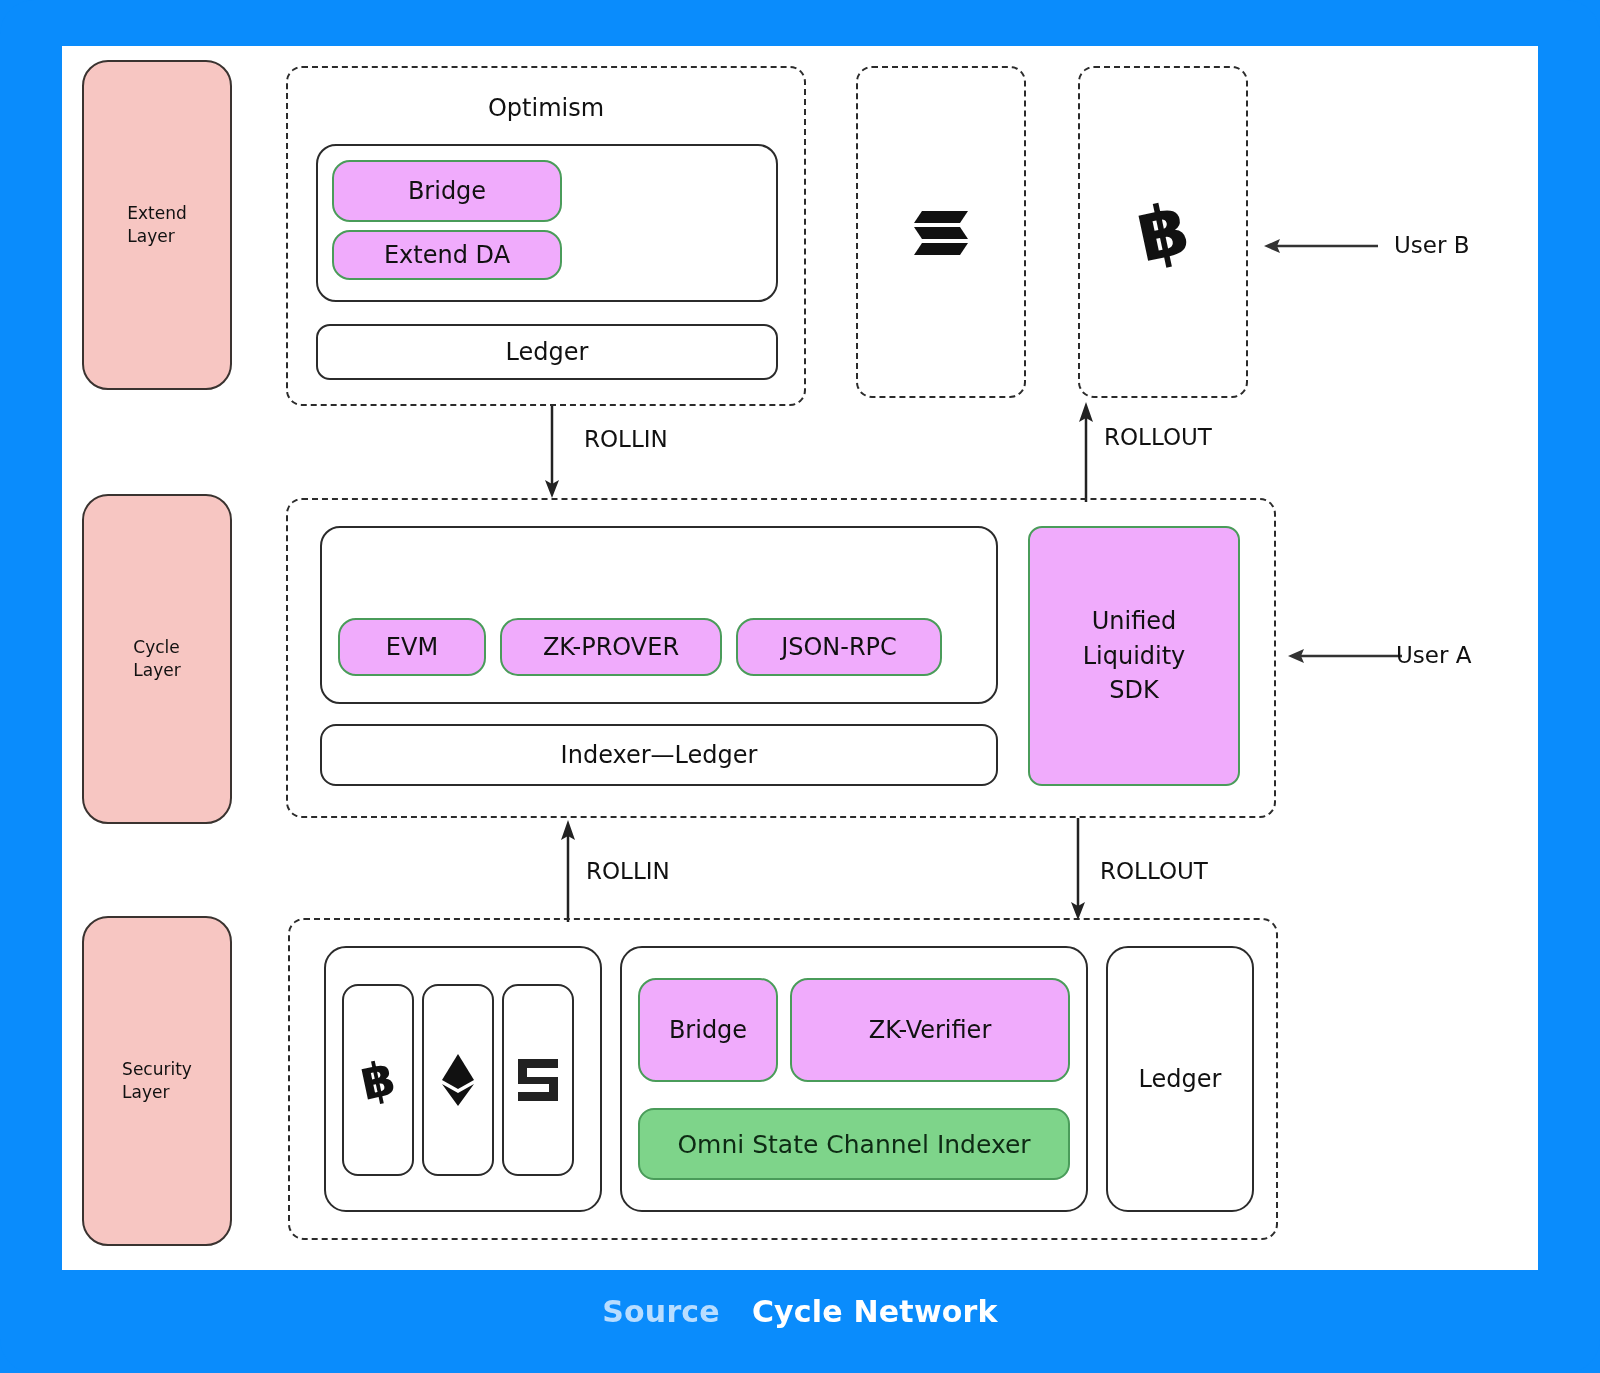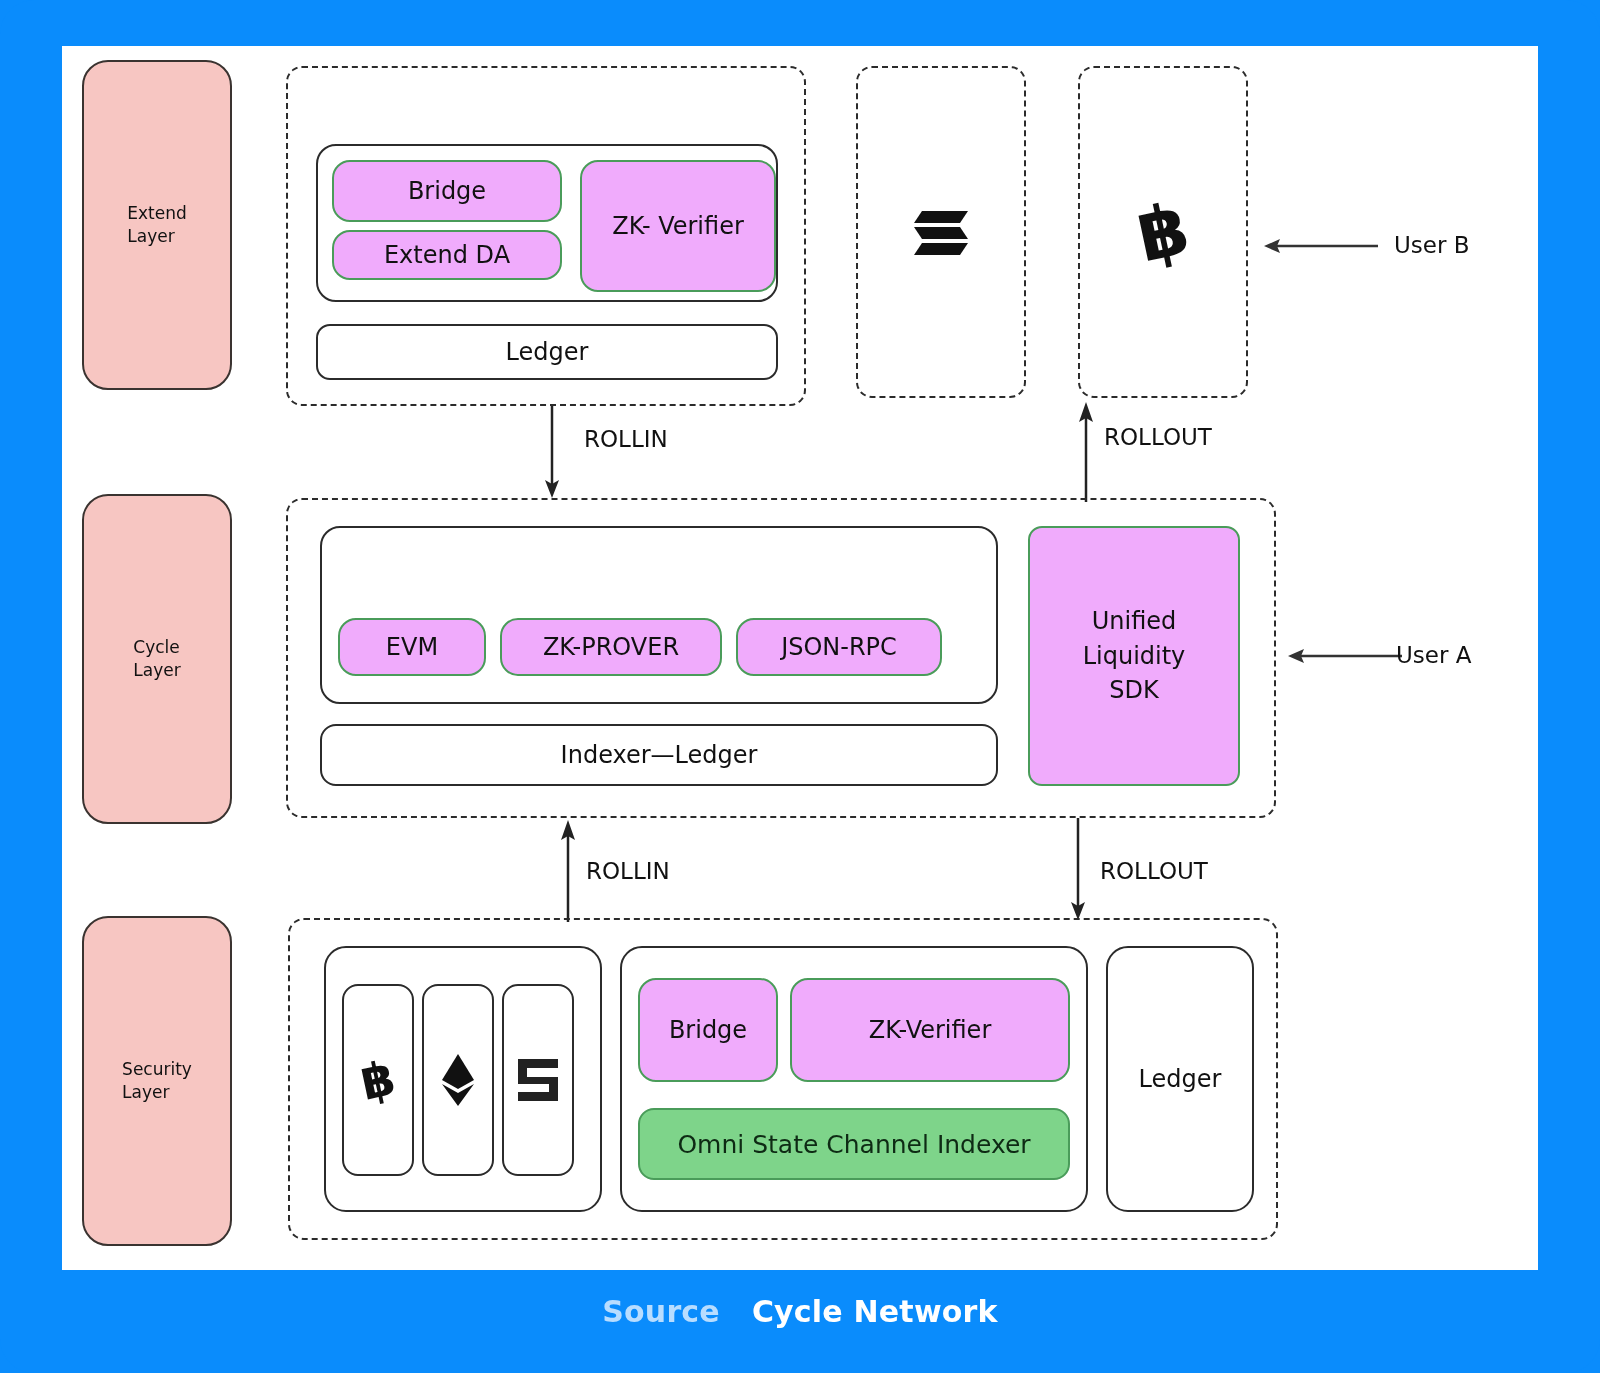--- a/index.html
+++ b/index.html
@@ -80,6 +80,7 @@
     </div>
 
     <div class="abs dashed" style="left:224px;top:20px;width:520px;height:340px;">
+      <div class="container-label" style="top:26px;">Optimism</div>
 
       <div class="abs solid" style="left:28px;top:76px;width:462px;height:158px;border-radius:20px;"></div>
 

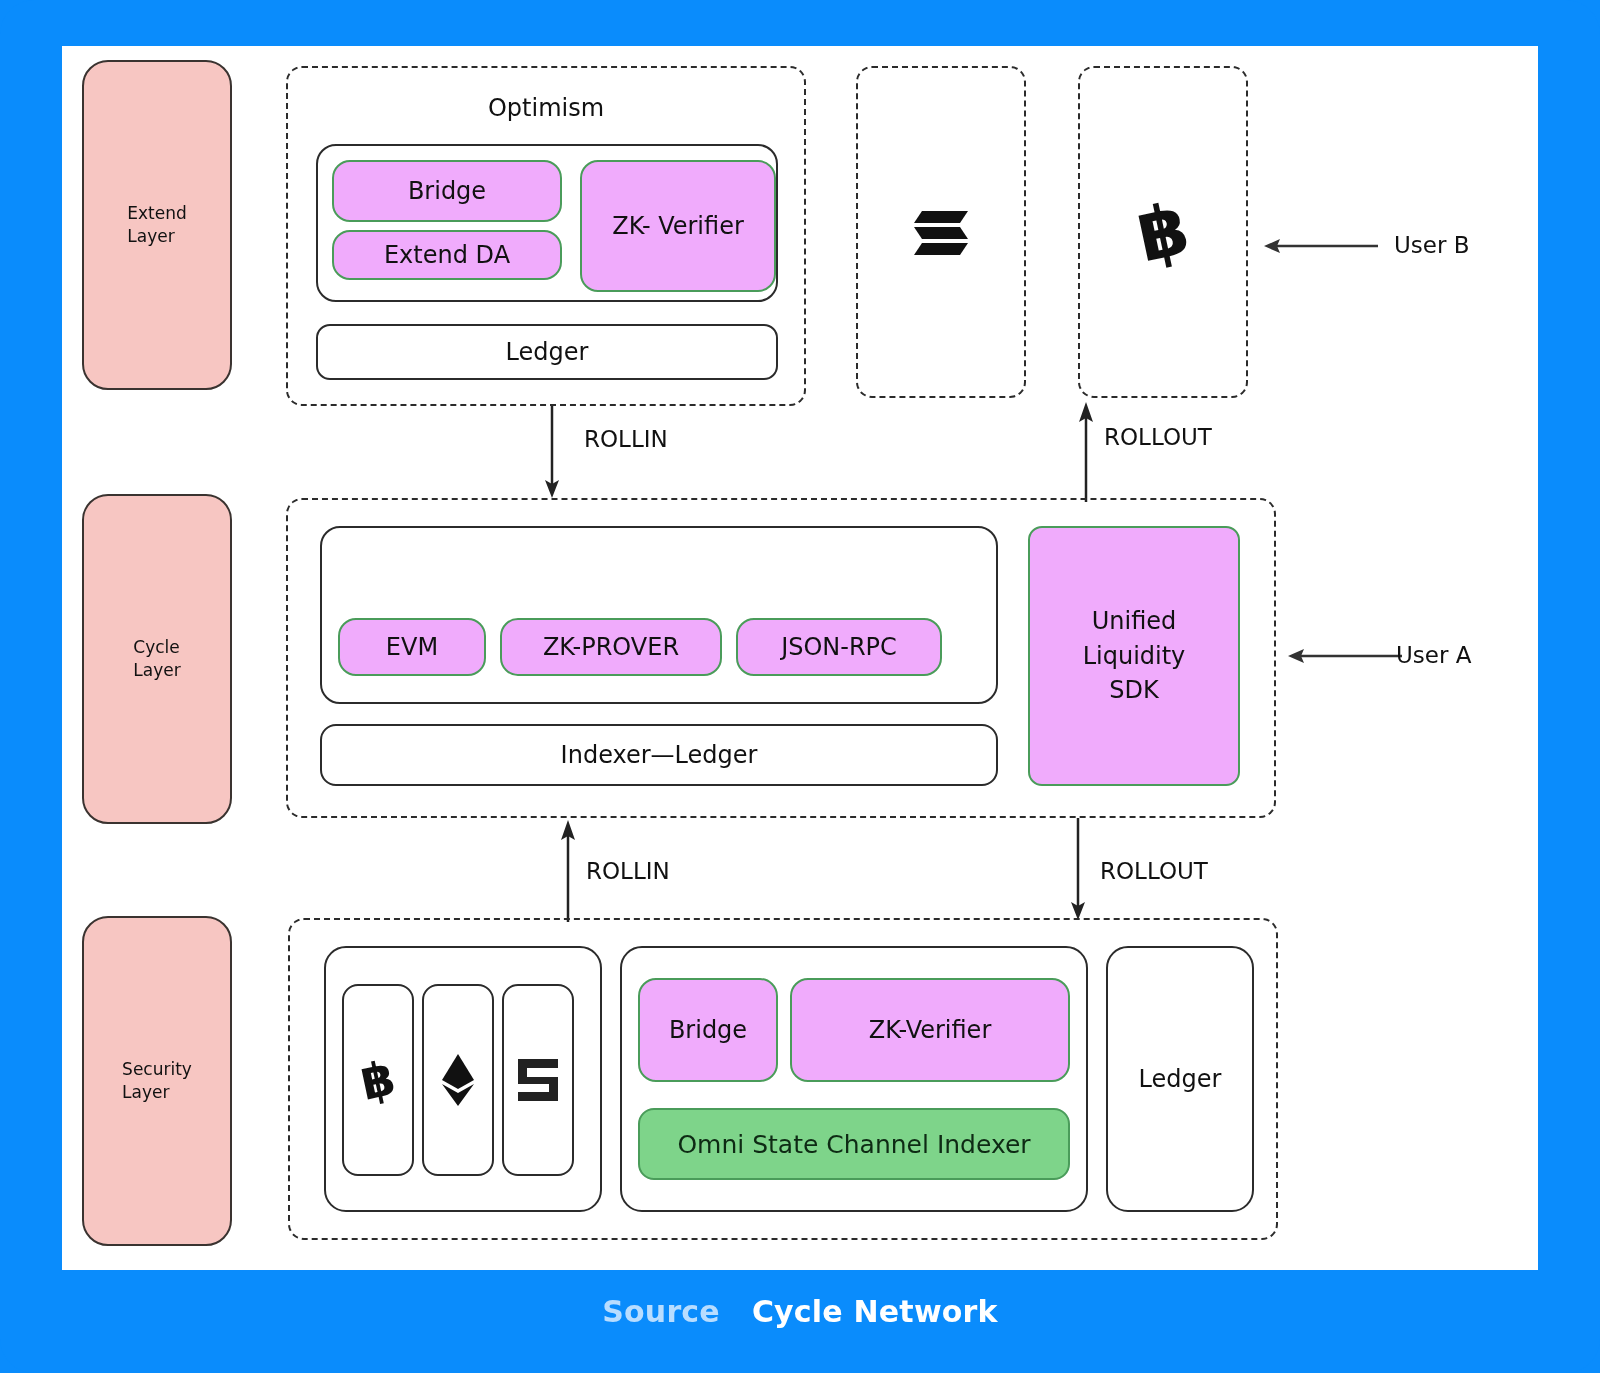--- a/index.html
+++ b/index.html
@@ -92,9 +92,6 @@
         <span>Extend DA</span>
       </div>
 
-      <div class="abs greenline" style="left:292px;top:92px;width:196px;height:132px;">
-        <span>ZK- Verifier</span>
-      </div>
 
       <div class="abs solid" style="left:28px;top:256px;width:462px;height:56px;border-radius:14px;">
         <span>Ledger</span>

